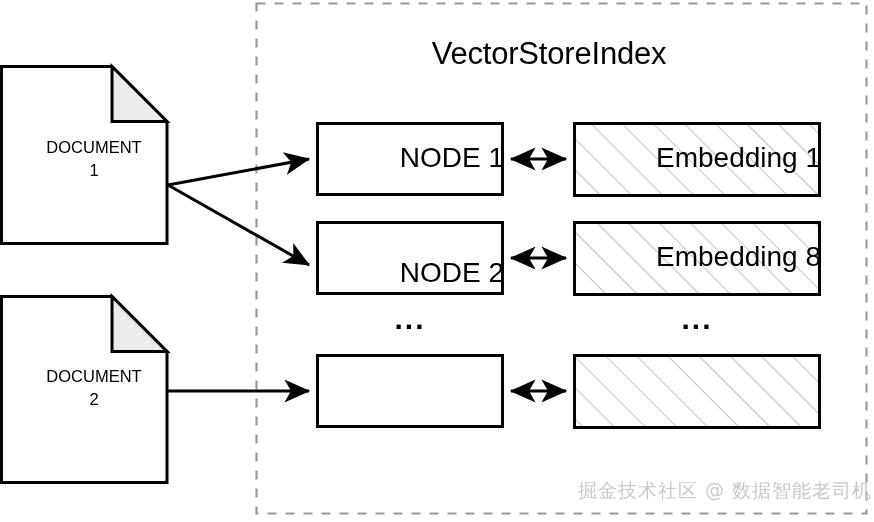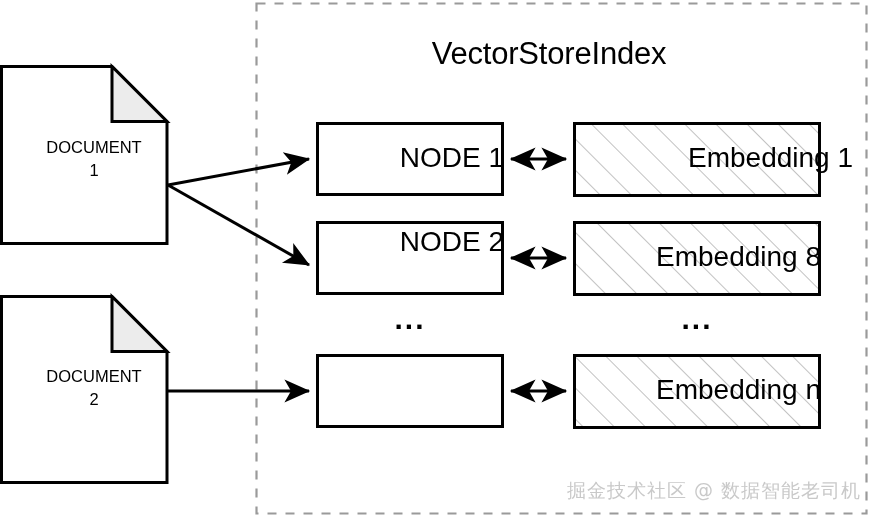--- a/index.html
+++ b/index.html
@@ -57,7 +57,7 @@
   .node1 { left: 316px; top: 144px; }
   .node2 { left: 316px; top: 228px; }
   .noden { left: 316px; top: 376px; }
-  .emb1  { left: 573px; top: 144px; padding-left: 32px; }
+  .emb1  { left: 573px; top: 144px; }
   .emb2  { left: 573px; top: 243px; }
   .embn  { left: 573px; top: 376px; }
   .dots {

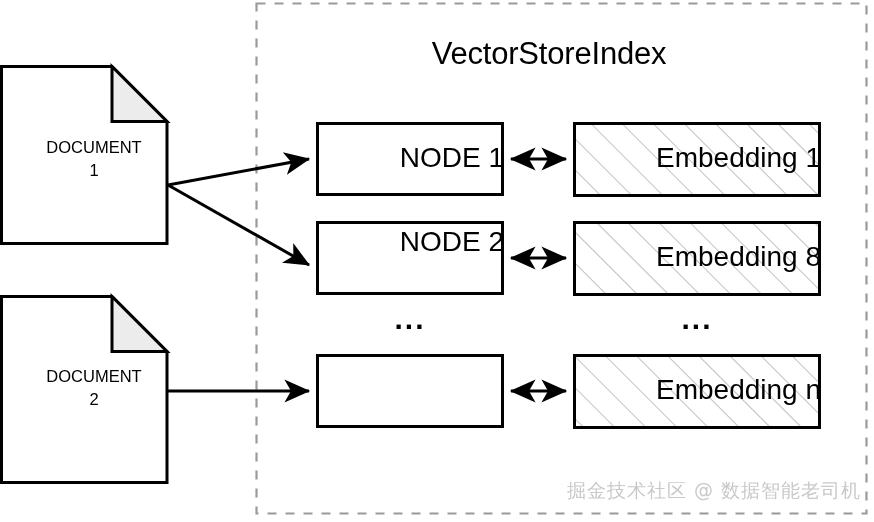--- a/index.html
+++ b/index.html
@@ -55,7 +55,7 @@
   .node-label  { width: 188px; }
   .emb-label   { width: 248px; }
   .node1 { left: 316px; top: 144px; }
-  .node2 { left: 316px; top: 228px; }
+  .node2 { left: 316px; top: 259px; }
   .noden { left: 316px; top: 376px; }
   .emb1  { left: 573px; top: 144px; }
   .emb2  { left: 573px; top: 243px; }

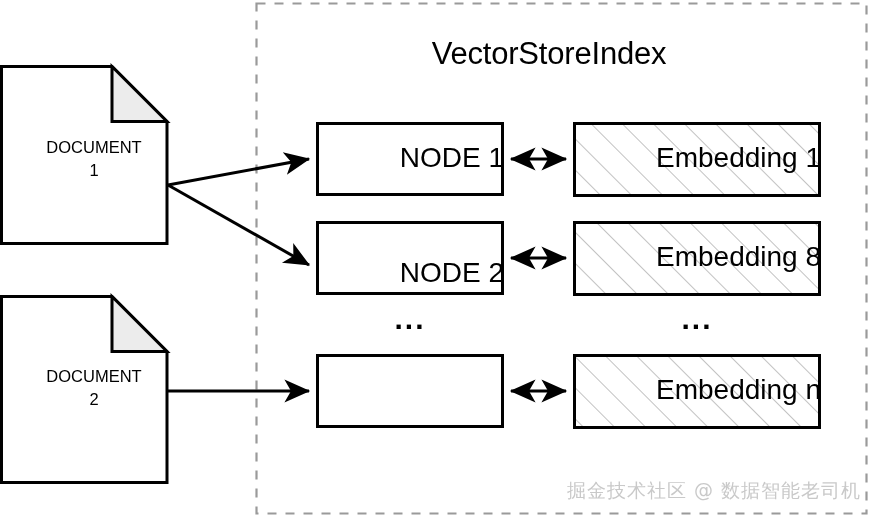--- a/index.html
+++ b/index.html
@@ -145,7 +145,6 @@
   <div class="lbl box-label node-label node2">NODE 2</div>
   <div class="lbl box-label emb-label emb2">Embedding 8</div>
 
-  <div class="lbl box-label emb-label embn">Embedding n</div>
 
   <div class="lbl dots dots-node">...</div>
   <div class="lbl dots dots-emb">...</div>

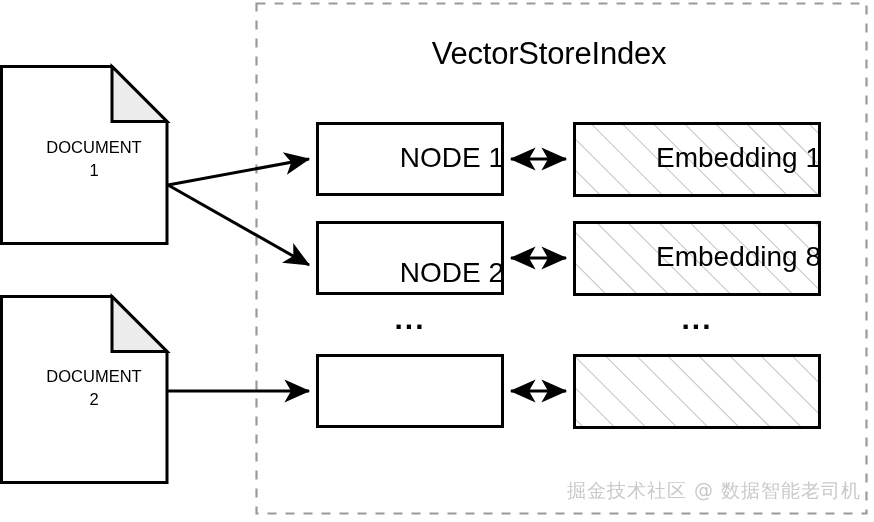--- a/index.html
+++ b/index.html
@@ -69,7 +69,7 @@
   .dots-node { left: 316px; top: 304px; width: 188px; text-align: center; }
   .dots-emb  { left: 573px; top: 304px; width: 248px; text-align: center; }
   .watermark {
-    left: 12px;
+    left: 1px;
     top: 478px;
     width: 849px;
     text-align: right;
@@ -77,6 +77,7 @@
     color: #c9c9c9;
     font-family: "DejaVu Sans", sans-serif;
     letter-spacing: 1px;
+    padding-left: 22px;
   }
 </style>
 </head>

